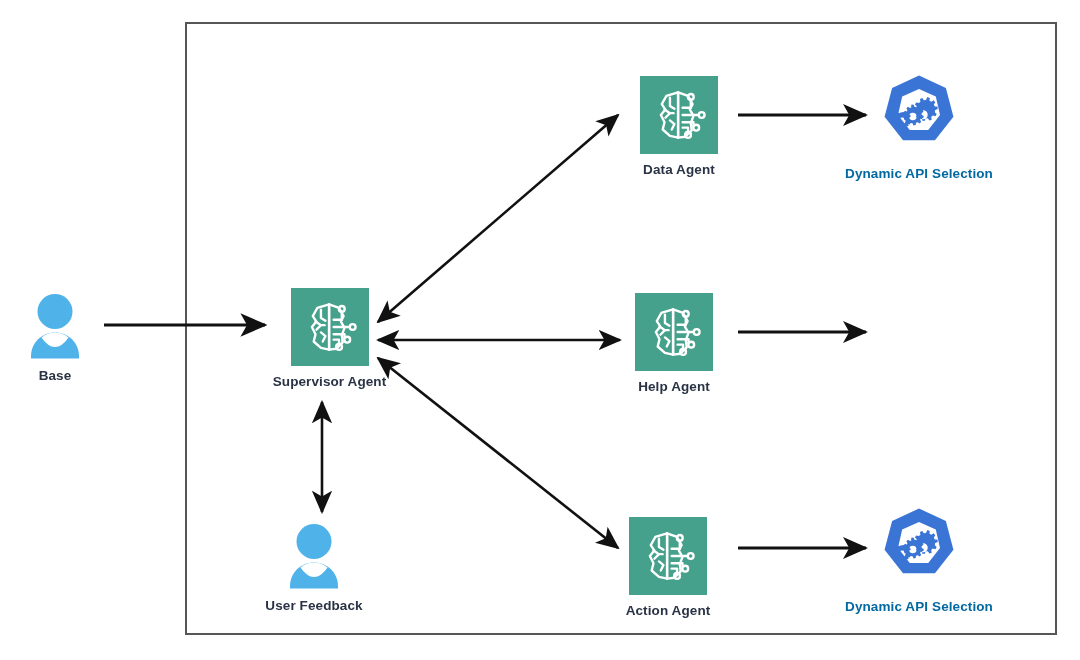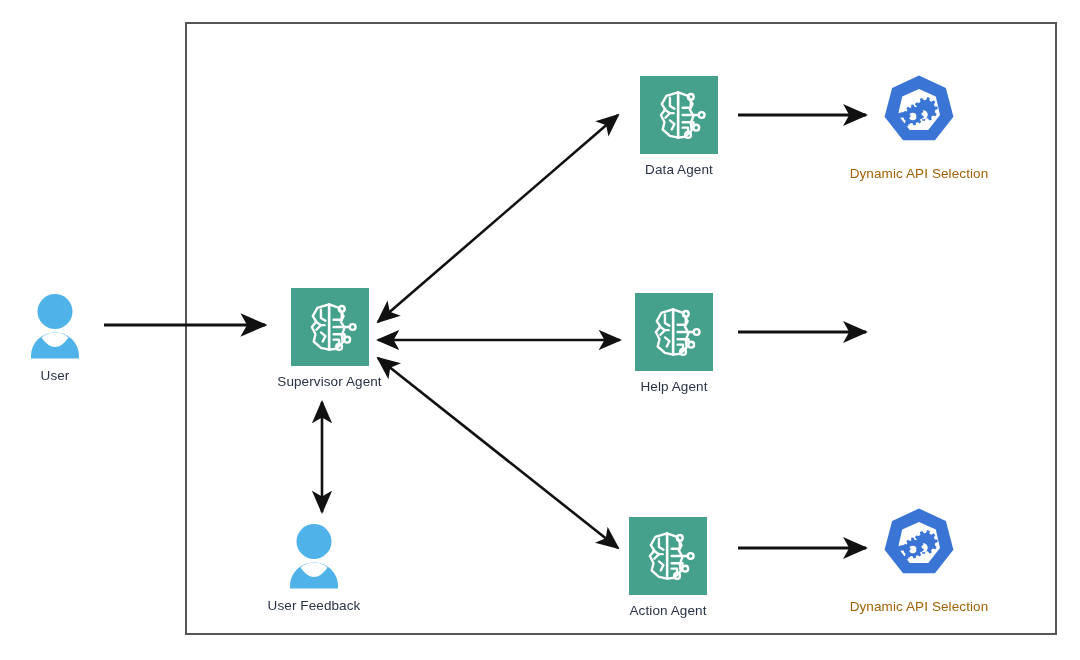--- a/index.html
+++ b/index.html
@@ -20,7 +20,7 @@
               align-items:center;justify-content:center;}
   .agent-tile svg{display:block;}
 
-  .node-label{margin-top:9px;font-size:13.5px;font-weight:normal;
+  .node-label{margin-top:9px;font-size:13.5px;font-weight:bold;
               letter-spacing:0.1px;white-space:nowrap;
               line-height:1.1;}
   .label-navy{color:#2A3345;}

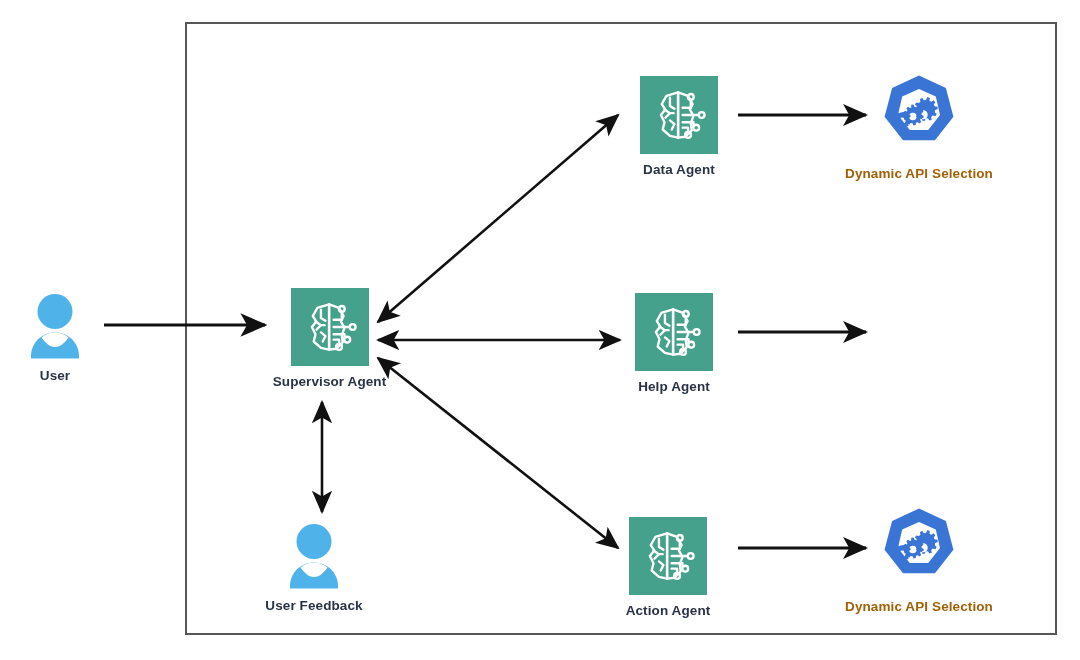--- a/index.html
+++ b/index.html
@@ -24,7 +24,7 @@
               letter-spacing:0.1px;white-space:nowrap;
               line-height:1.1;}
   .label-navy{color:#2A3345;}
-  .label-black{color:#a16207;}
+  .label-black{color:#0369a1;}
 
   .person-wrap{width:78px;height:74px;display:flex;align-items:flex-end;
                justify-content:center;}

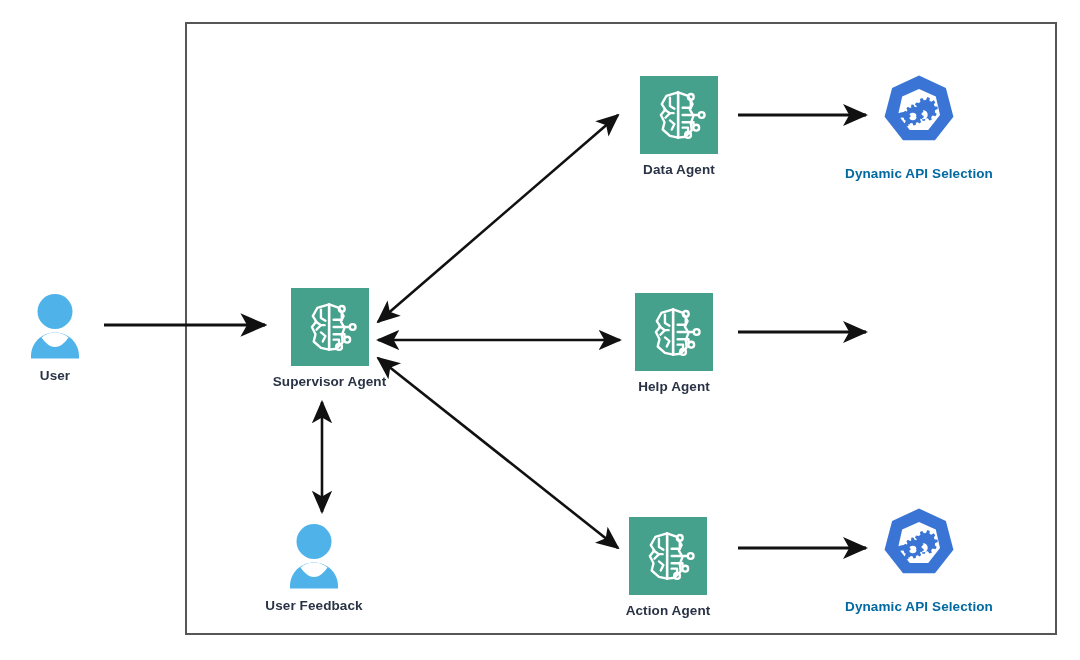--- a/index.html
+++ b/index.html
@@ -75,7 +75,7 @@
         <path d="M18.5 43.5c4.5 6.5 9 9.5 13.5 9.5s9-3 13.5-9.5c-4-3.2-8.6-5-13.5-5s-9.5 1.8-13.5 5z" fill="#ffffff"></path>
       </svg>
     </div>
-    <div class="node-label label-navy">User</div>
+    <div class="node-label label-navy">Base</div>
   </div>
 
   <div class="node" style="left:283px;top:288px;width:93px;">

